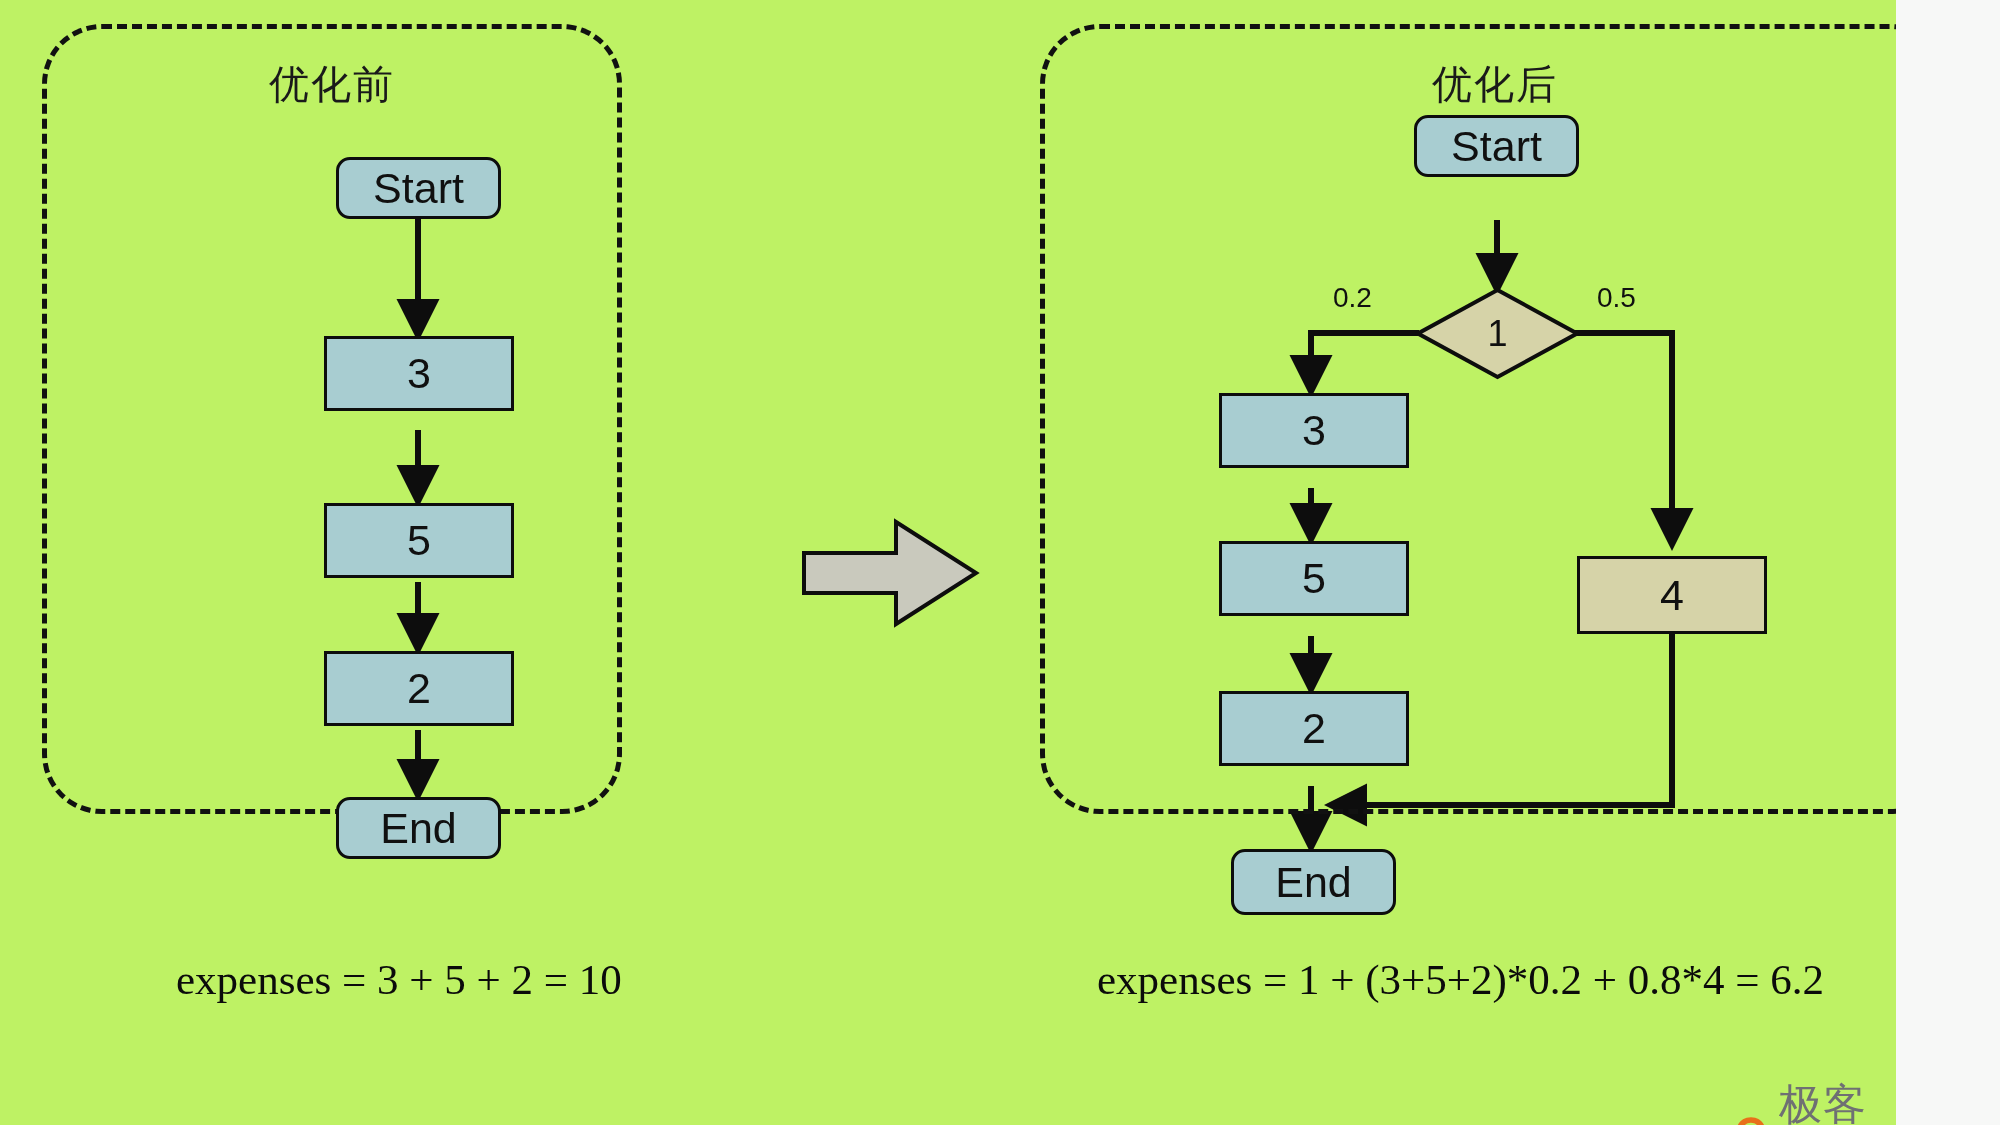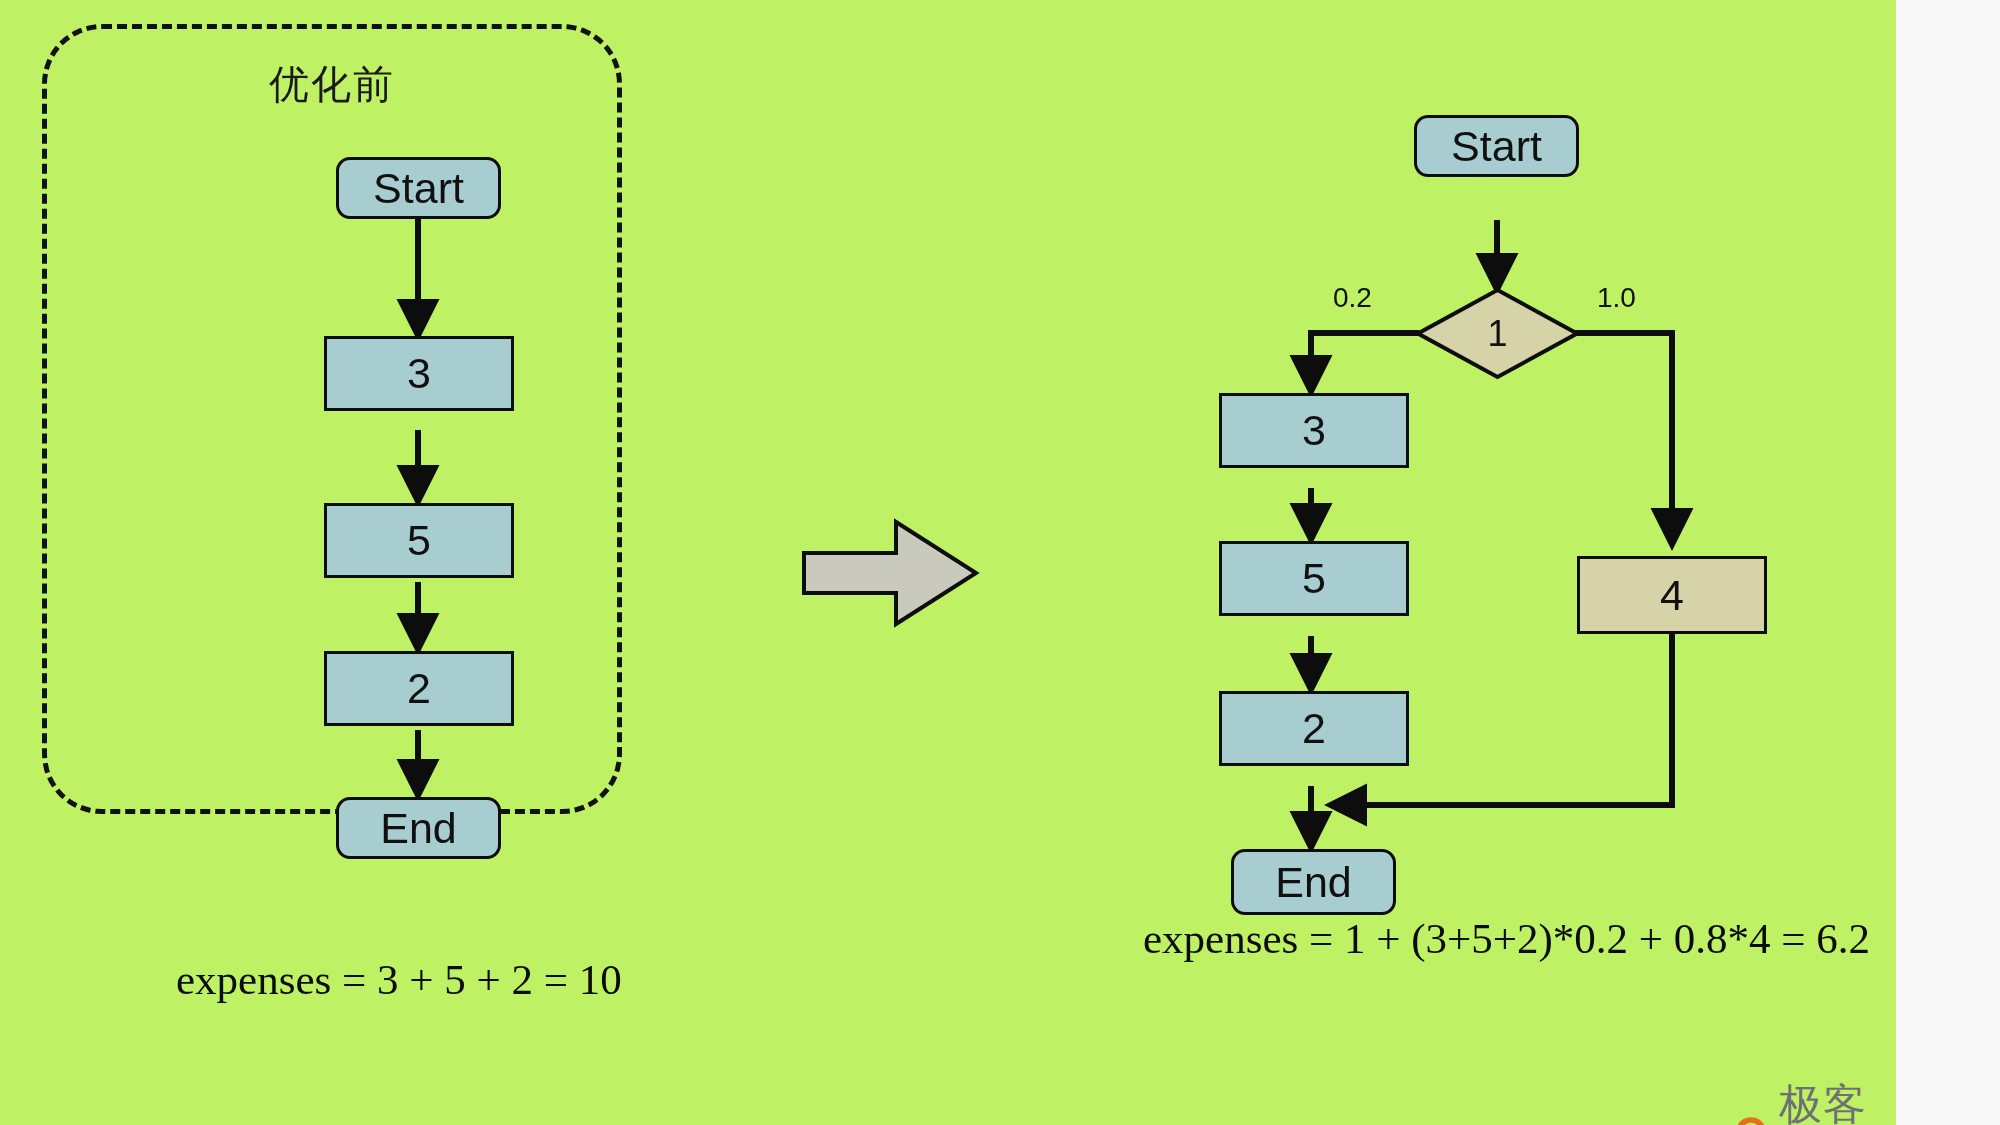--- a/index.html
+++ b/index.html
@@ -177,6 +177,9 @@
     </svg>
   </div>
 
+  <div class="panel" id="panel-after">
+    <div class="panel-title">优化后</div>
+  </div>
 
   <div class="node terminal" style="left:1414px; top:115px; width:165px; height:62px;">
     <span>Start</span>

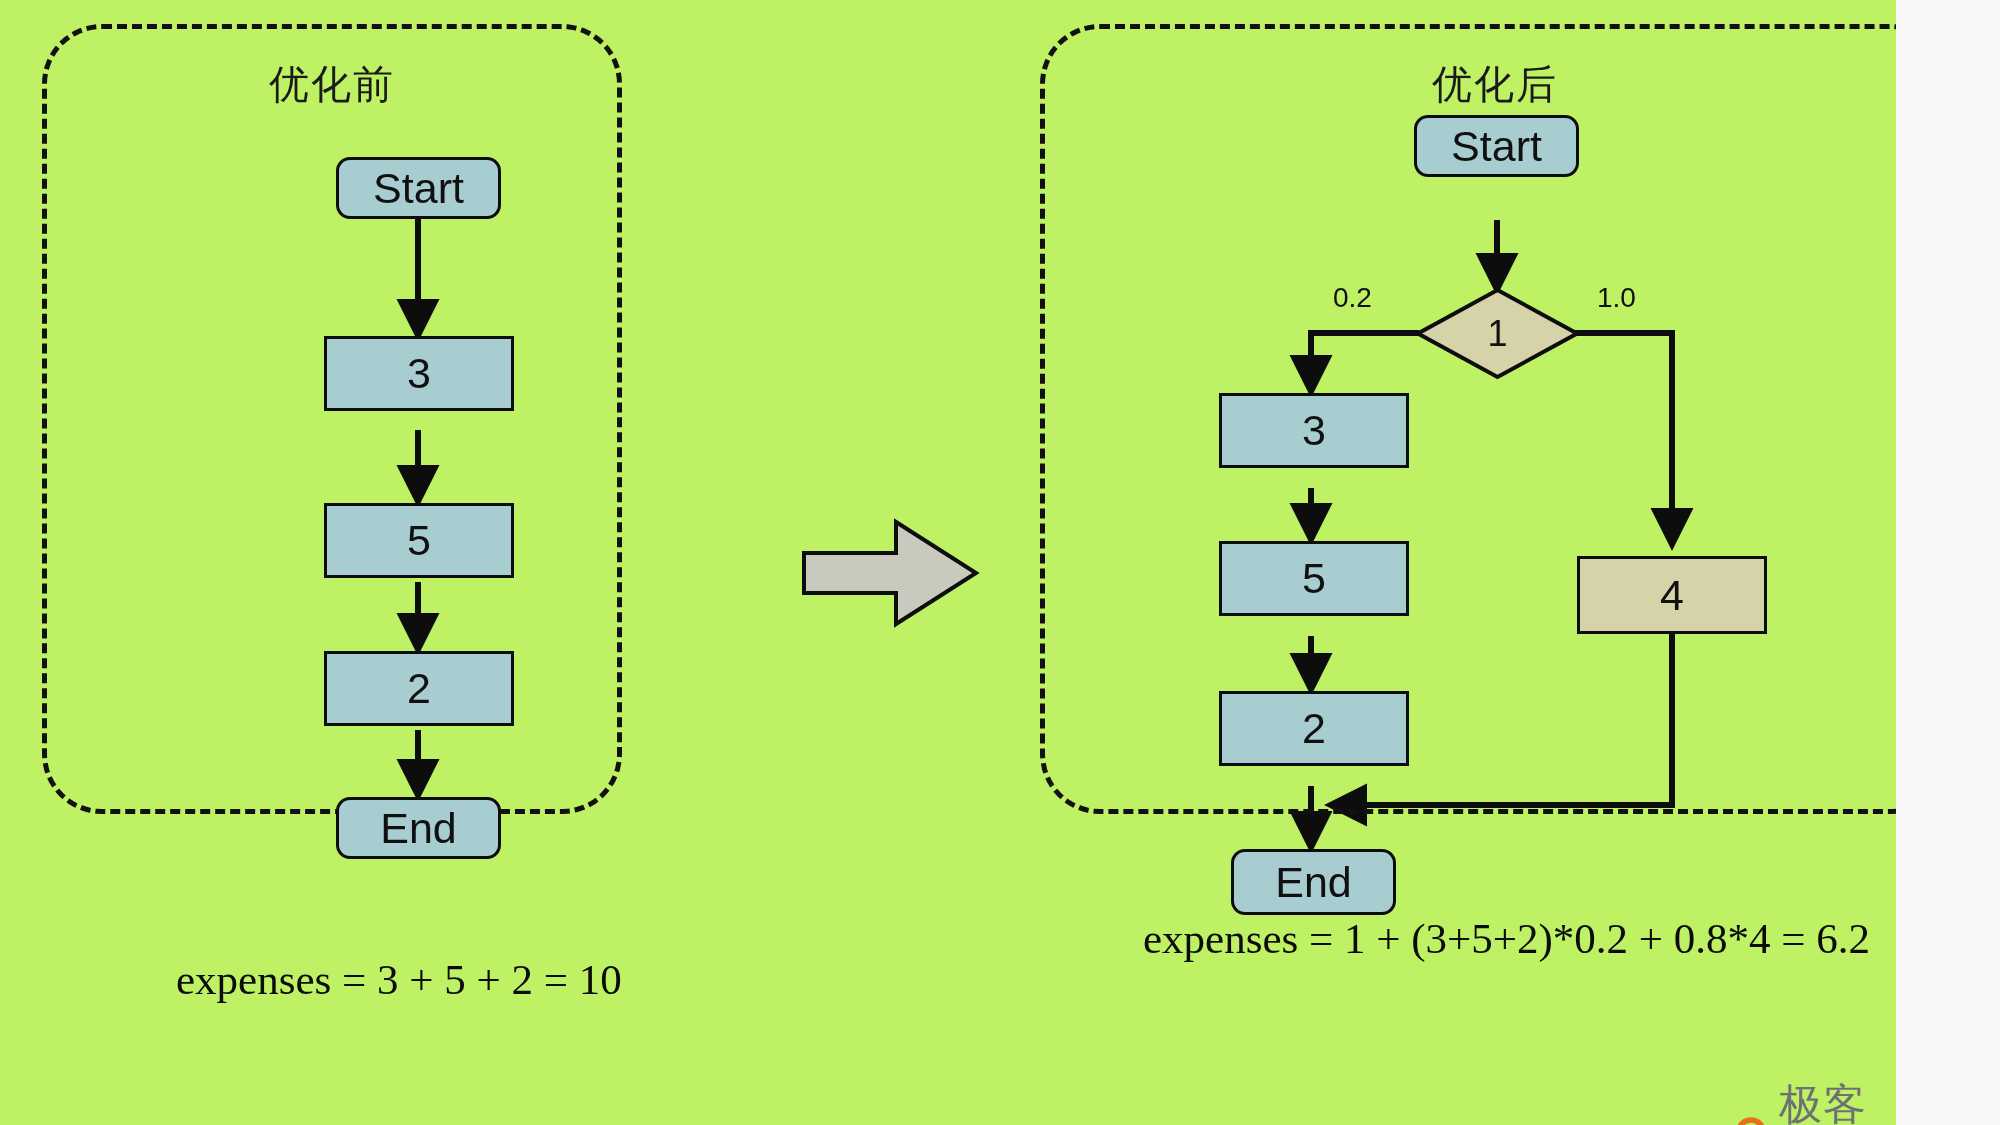--- a/index.html
+++ b/index.html
@@ -194,7 +194,7 @@
 
   <div class="edge-label" style="left:1333px; top:282px;">0.2</div>
 
-  <div class="edge-label" style="left:1597px; top:282px;">1.0</div>
+  <div class="edge-label" style="left:1597px; top:282px;">0.5</div>
 
   <div class="node" style="left:1219px; top:393px; width:190px; height:75px;">
     <span>3</span>

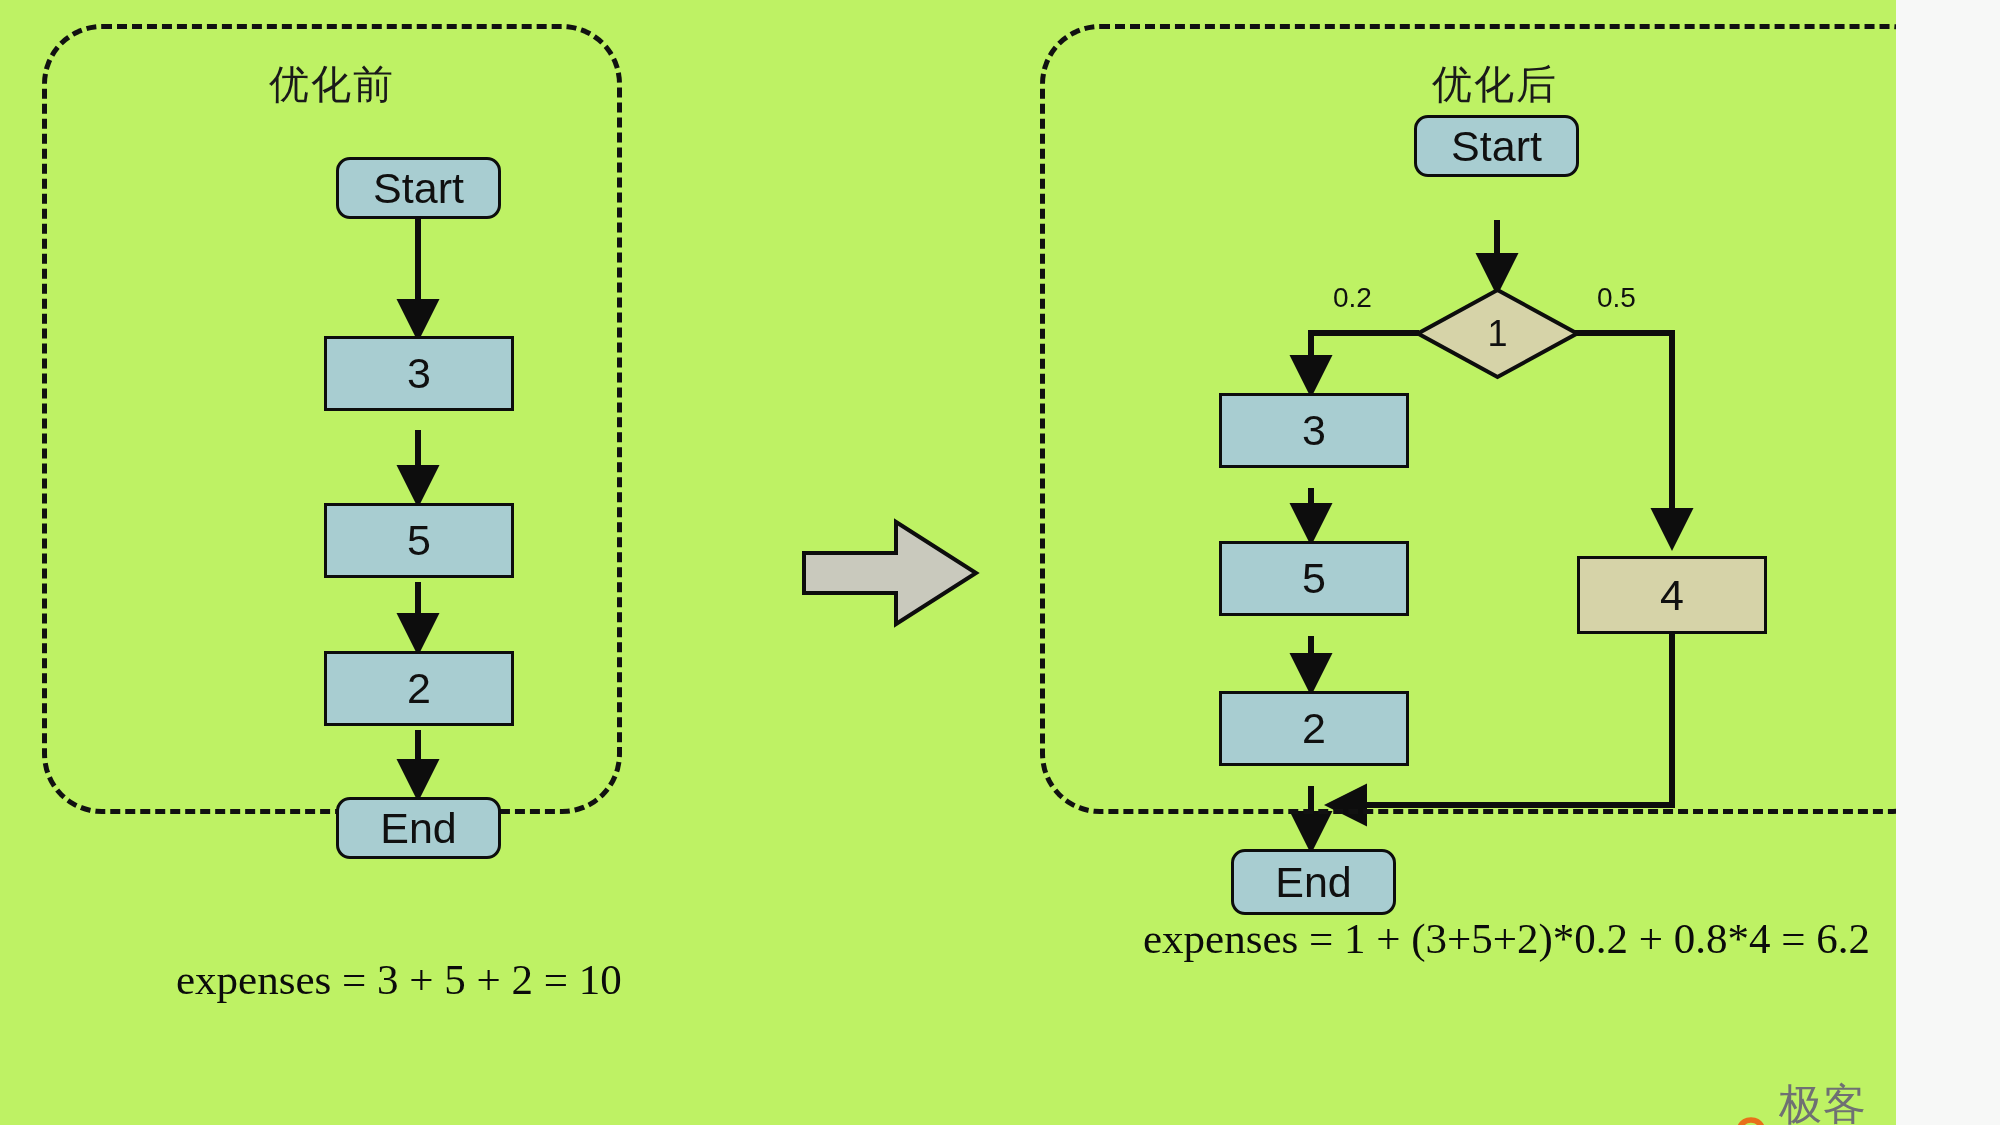--- a/index.html
+++ b/index.html
@@ -216,7 +216,7 @@
     <span>End</span>
   </div>
 
-  <div class="formula" style="left:1097px; top:914px;margin-left:46px;">expenses = 1 + (3+5+2)*0.2 + 0.8*4 = 6.2</div>
+  <div class="formula" style="left:1097px; top:955px;">expenses = 1 + (3+5+2)*0.2 + 0.8*4 = 6.2</div>
 
   <div id="watermark">
     <svg width="48" height="52" viewBox="0 0 48 52">

